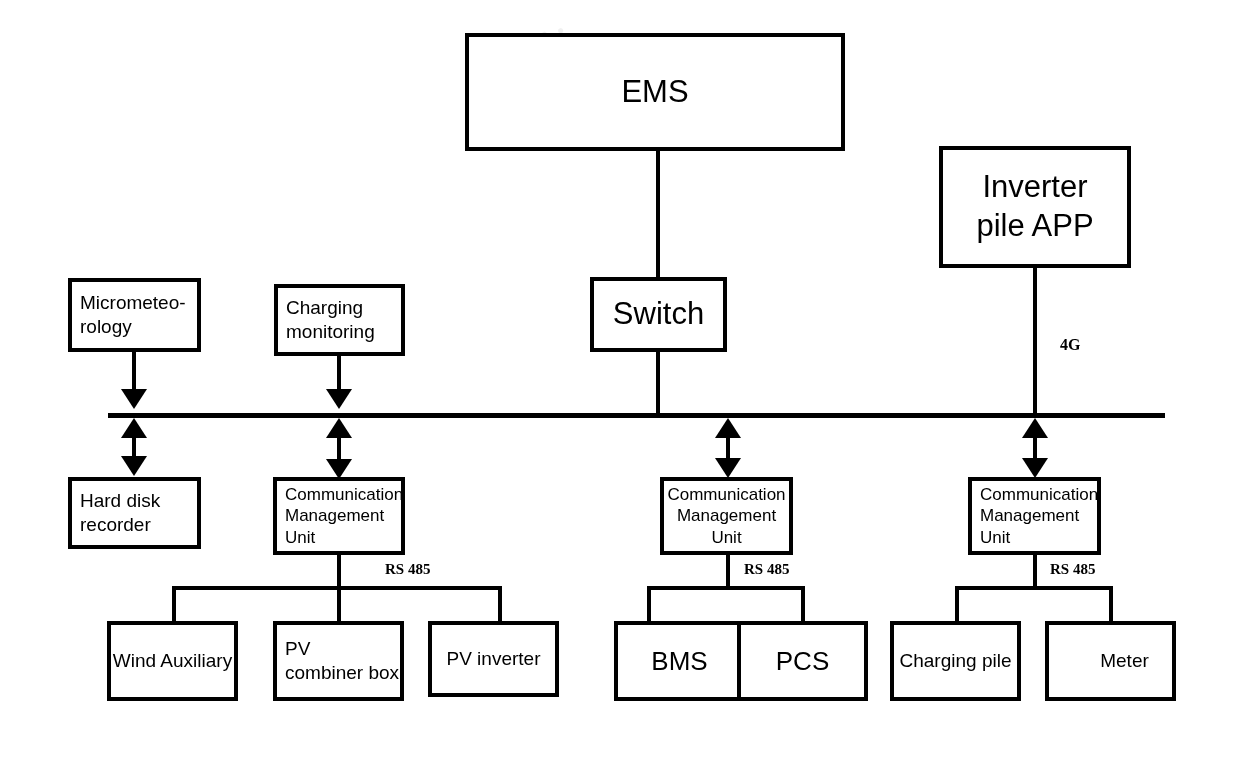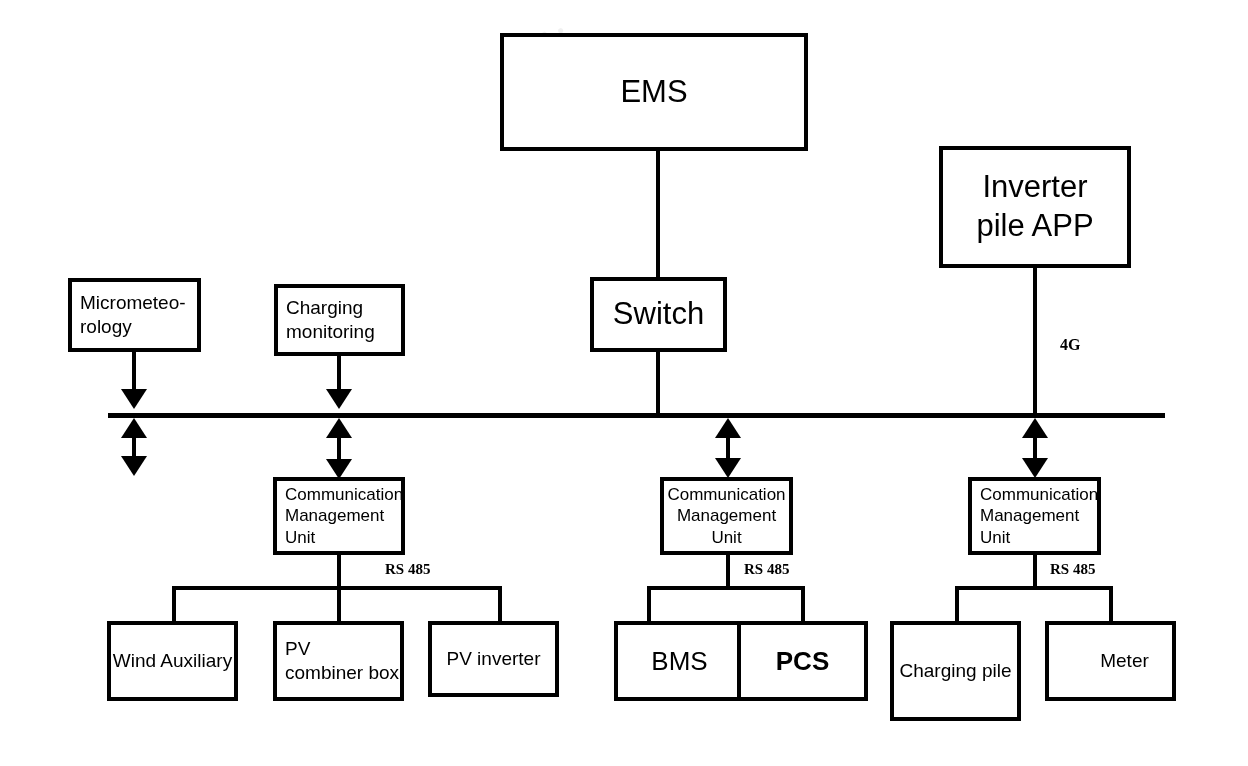--- a/index.html
+++ b/index.html
@@ -89,7 +89,7 @@
 
   <div class="watermark">···</div>
 
-  <div class="box center f-xl" style="left:465px; top:33px; width:308px; height:118px;margin-left:35px;">
+  <div class="box center f-xl" style="left:465px; top:33px; width:380px; height:118px;">
     <span>EMS</span>
   </div>
 

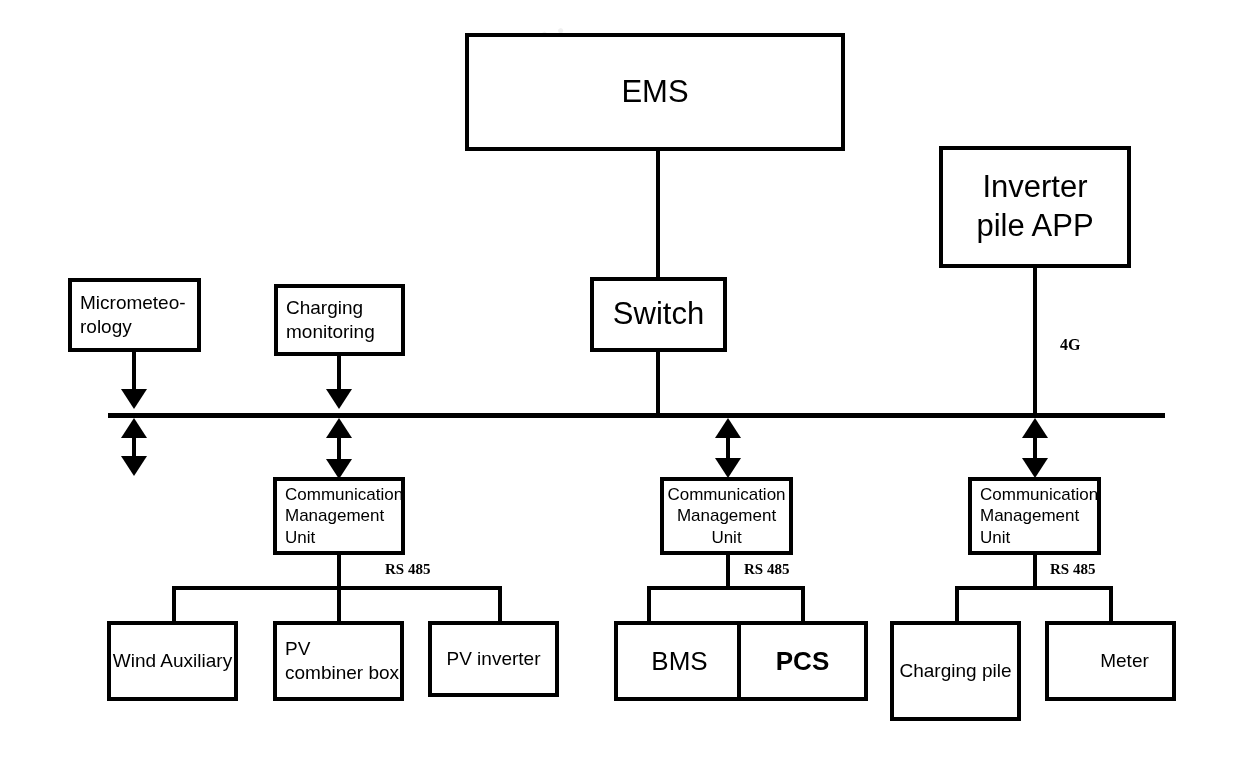--- a/index.html
+++ b/index.html
@@ -143,6 +143,10 @@
   <div class="vline" style="left:1033px; top:436px; height:26px;"></div>
   <div class="arrow-down" style="left:1022px; top:458px;"></div>
 
+  <div class="box left f-md" style="left:68px; top:477px; width:133px; height:72px;">
+    <span>Hard disk
+recorder</span>
+  </div>
 
   <div class="box left f-sm" style="left:273px; top:477px; width:132px; height:78px;">
     <span>Communication

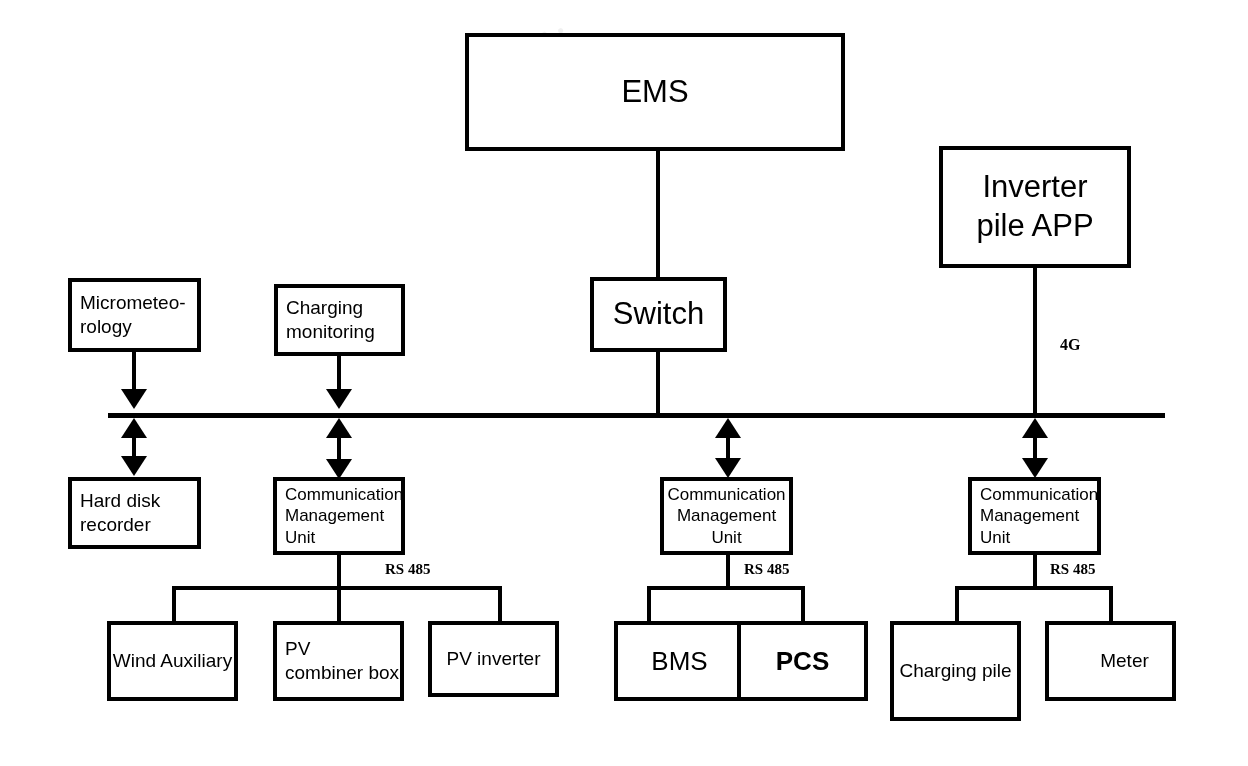--- a/index.html
+++ b/index.html
@@ -202,7 +202,7 @@
     <span>BMS</span>
   </div>
 
-  <div class="box center f-lg" style="left:737px; top:621px; width:131px; height:80px;font-weight:bold;">
+  <div class="box center f-lg" style="left:737px; top:621px; width:131px; height:80px;">
     <span>PCS</span>
   </div>
 

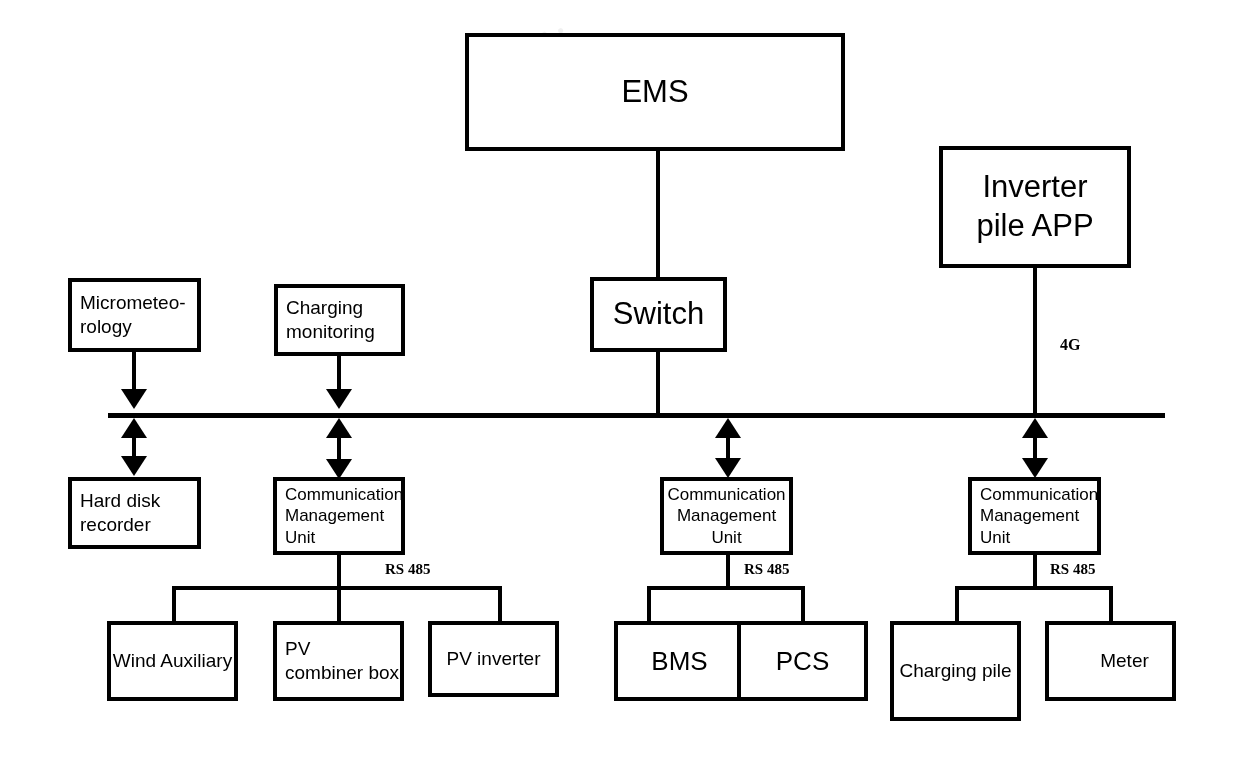--- a/index.html
+++ b/index.html
@@ -206,7 +206,7 @@
     <span>PCS</span>
   </div>
 
-  <div class="box center f-md" style="left:890px; top:621px; width:131px; height:100px;">
+  <div class="box center f-md" style="left:890px; top:621px; width:131px; height:80px;">
     <span>Charging pile</span>
   </div>
 

